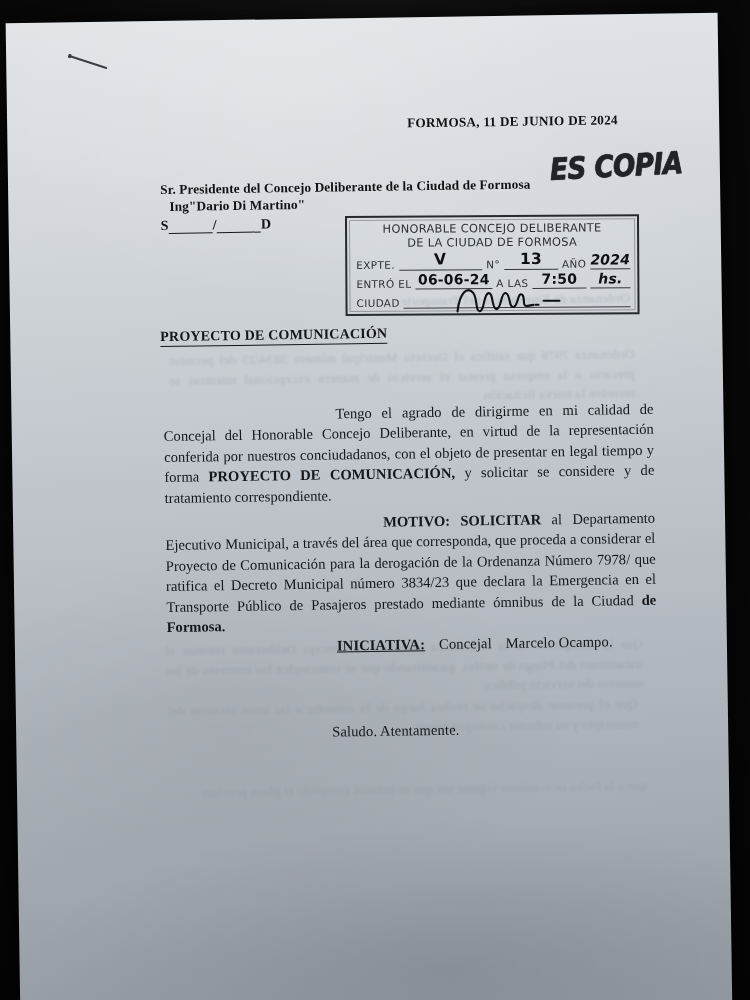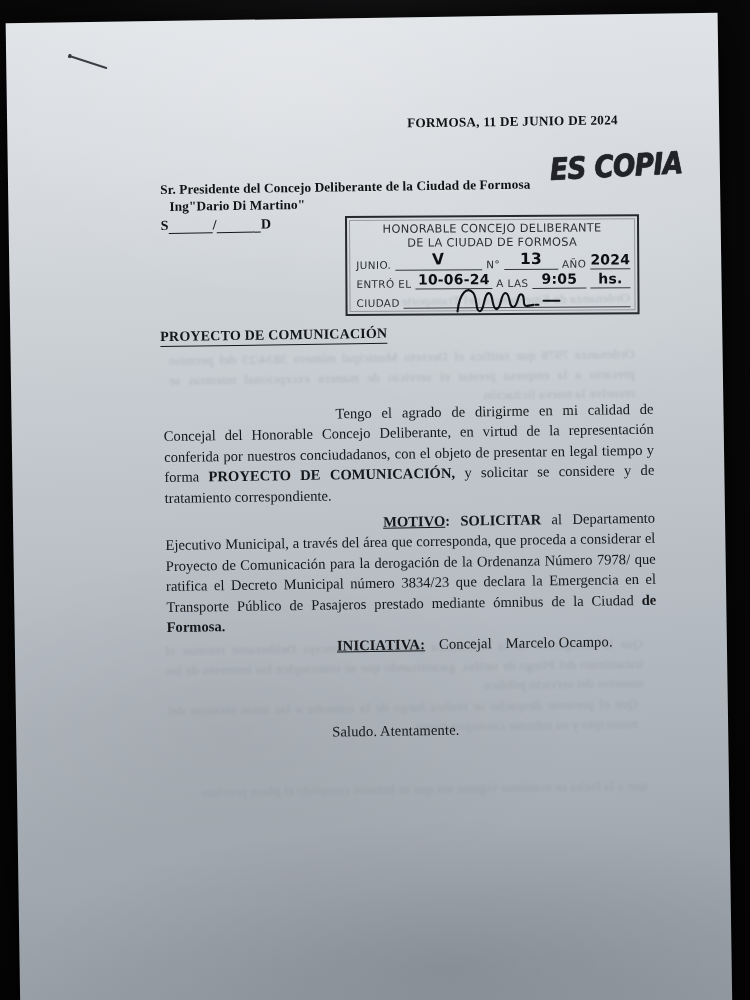--- a/index.html
+++ b/index.html
@@ -210,7 +210,7 @@
       </div>
 
       <div class="row" id="r1">
-        <span class="lbl">JUNIO.</span>
+        <span class="lbl">EXPTE.</span>
         <span class="rule">
           <span class="hw big tilt">V</span>
         </span>

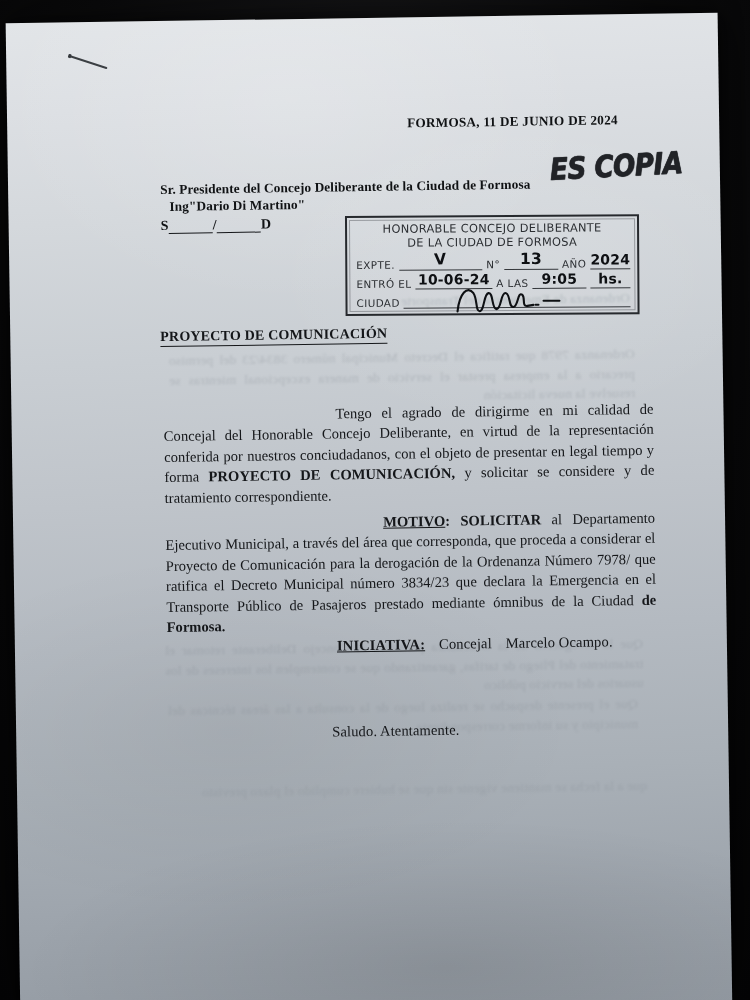--- a/index.html
+++ b/index.html
@@ -118,7 +118,7 @@
   .lbl{color:#2b2e32;}
   .rule{flex:1 1 auto;border-bottom:1.2px solid #35383c;height:10px;position:relative;}
   .rule.sm{flex:0 0 54px;}
-  .rule.xs{flex:0 0 40px;}
+  .rule.xs{flex:0 0 40px;font-style:italic;}
   
   .hw{
     position:absolute;bottom:1px;left:50%;transform:translateX(-50%);

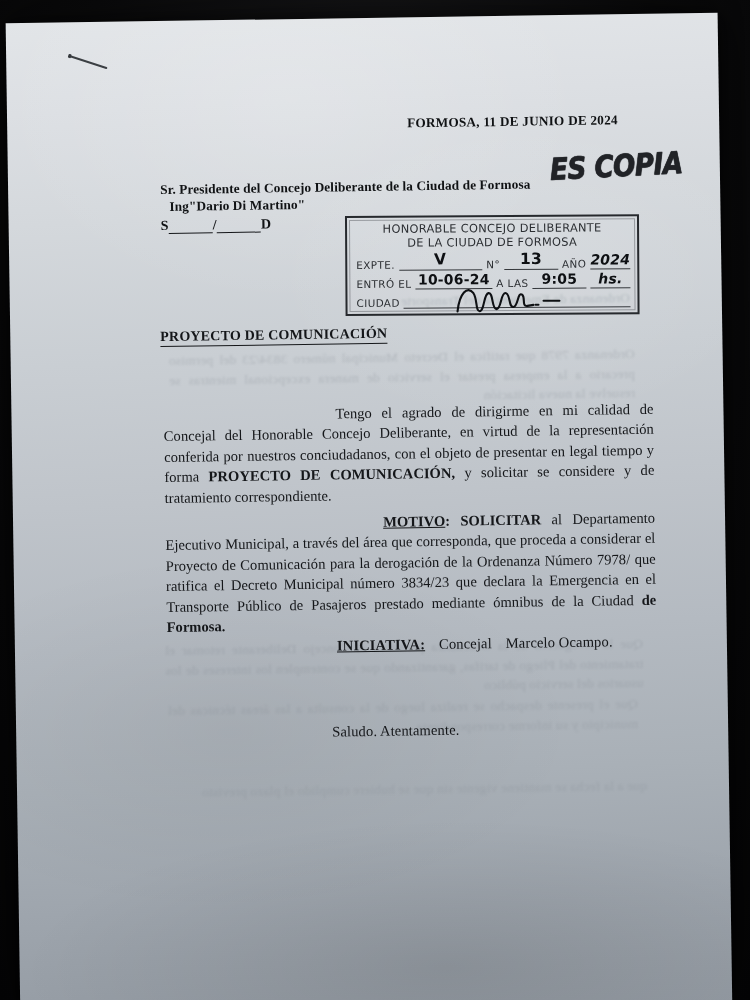--- a/index.html
+++ b/index.html
@@ -227,7 +227,7 @@
       <div class="row" id="r2">
         <span class="lbl">ENTRÓ EL</span>
         <span class="rule">
-          <span class="hw">10-06-24</span>
+          <span class="hw">06-06-24</span>
         </span>
         <span class="lbl">A LAS</span>
         <span class="rule sm">

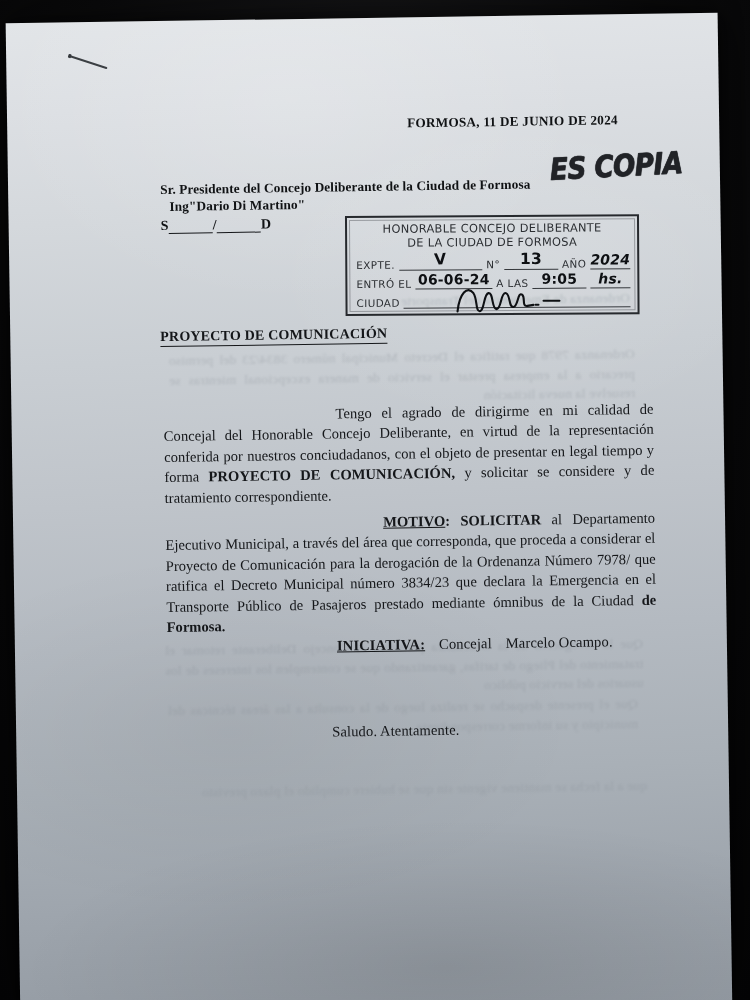--- a/index.html
+++ b/index.html
@@ -231,7 +231,7 @@
         </span>
         <span class="lbl">A LAS</span>
         <span class="rule sm">
-          <span class="hw">9:05</span>
+          <span class="hw">7:50</span>
         </span>
         <span class="rule xs">
           <span class="hw">hs.</span>

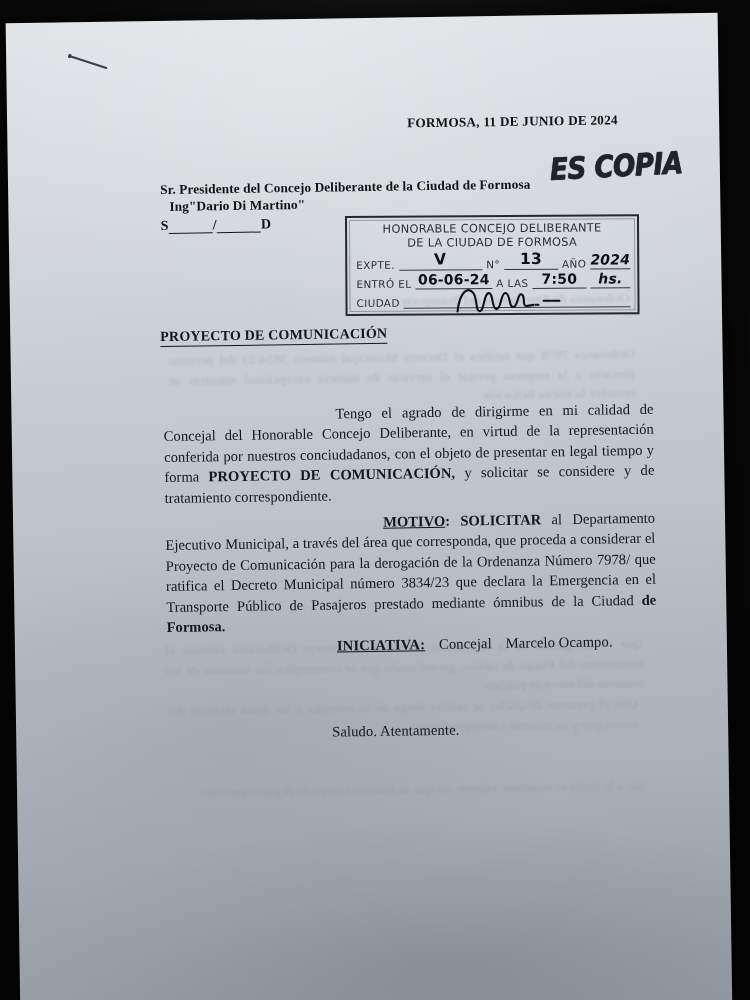--- a/index.html
+++ b/index.html
@@ -67,7 +67,7 @@
   
   .t{position:absolute;color:#141619;letter-spacing:.1px;}
   .b{font-weight:bold;}
-  .u{text-decoration:underline;}
+  .u{}
 
   #dateline{
     left:400px;top:98px;width:300px;

